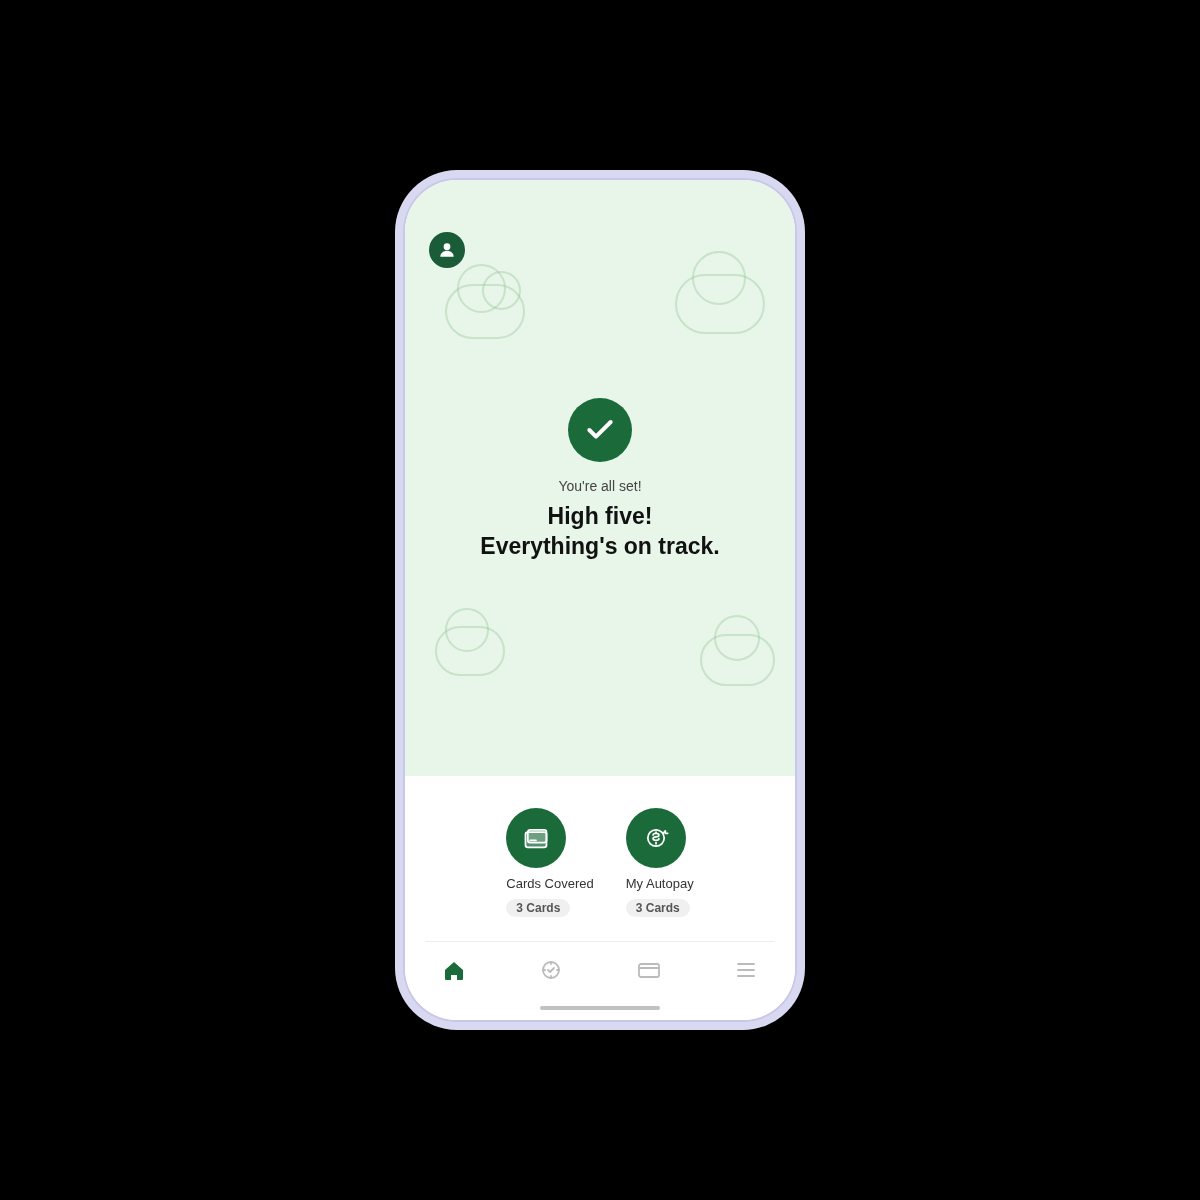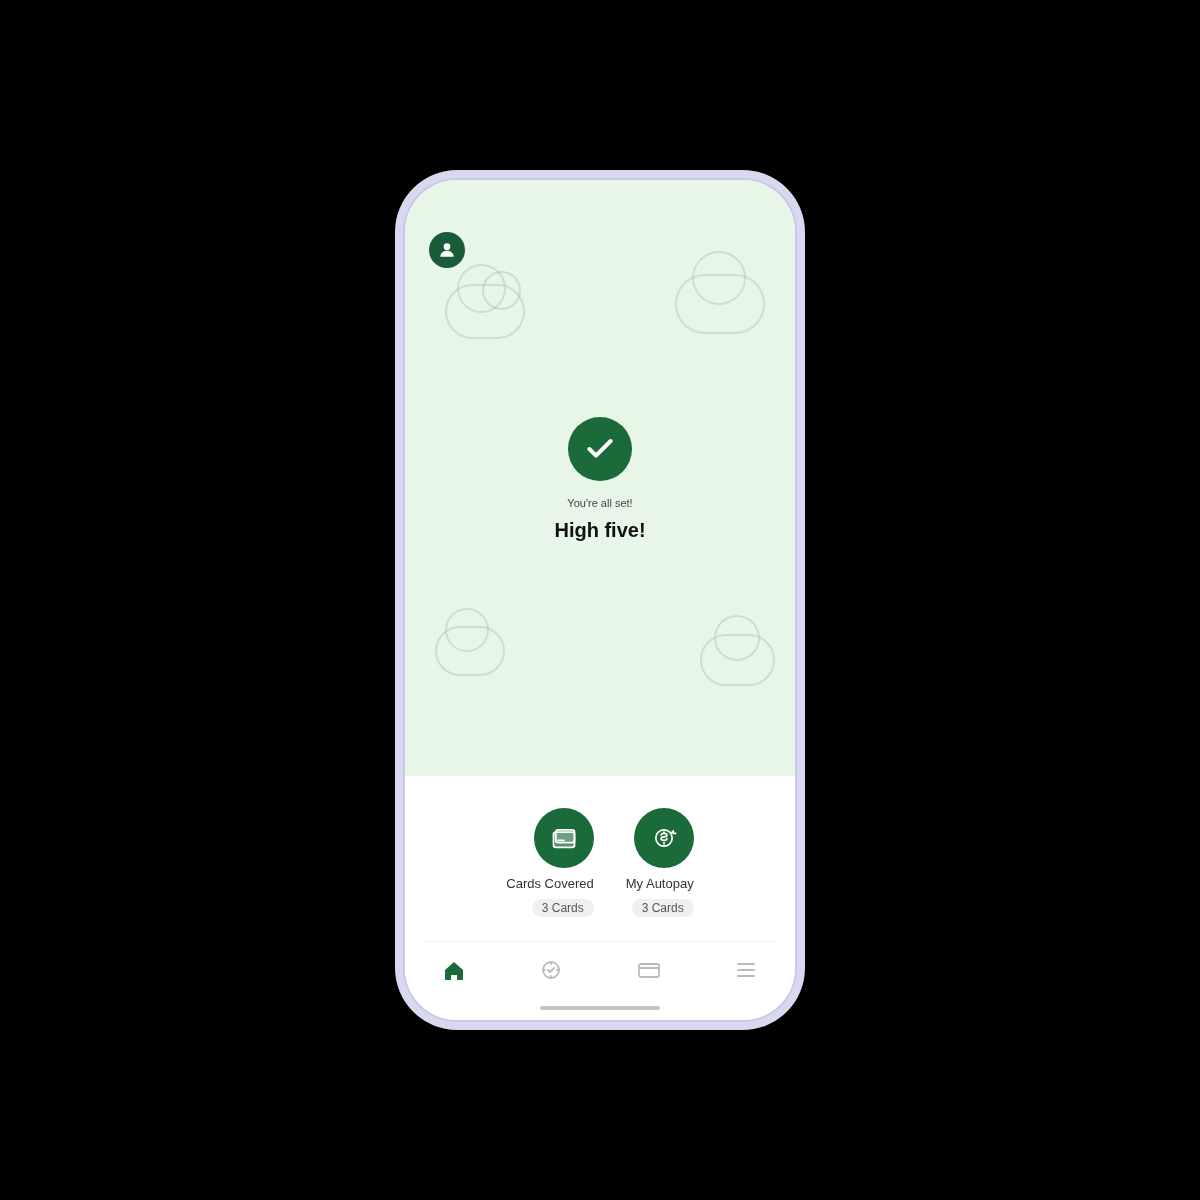--- a/index.html
+++ b/index.html
@@ -168,7 +168,7 @@
 
     .subtitle-text {
       color: #444;
-      font-size: 11px;
+      font-size: 14px;
       margin-bottom: 8px;
       font-weight: 400;
     }

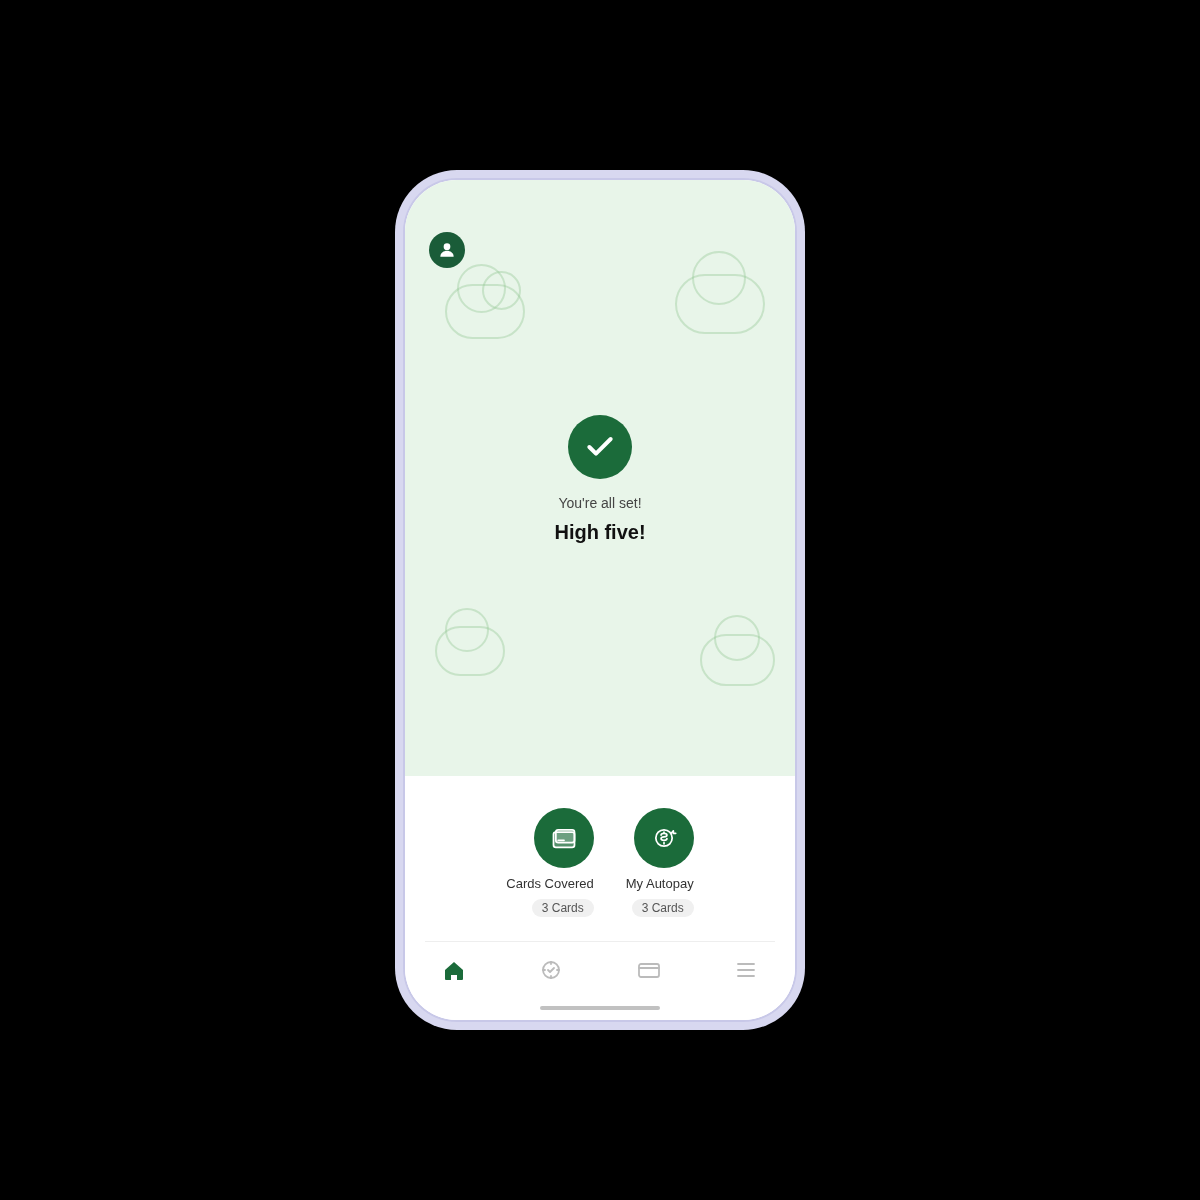--- a/index.html
+++ b/index.html
@@ -175,7 +175,7 @@
 
     .main-title {
       color: #111;
-      font-size: 20px;
+      font-size: 23px;
       font-weight: 800;
       text-align: center;
       line-height: 1.3;

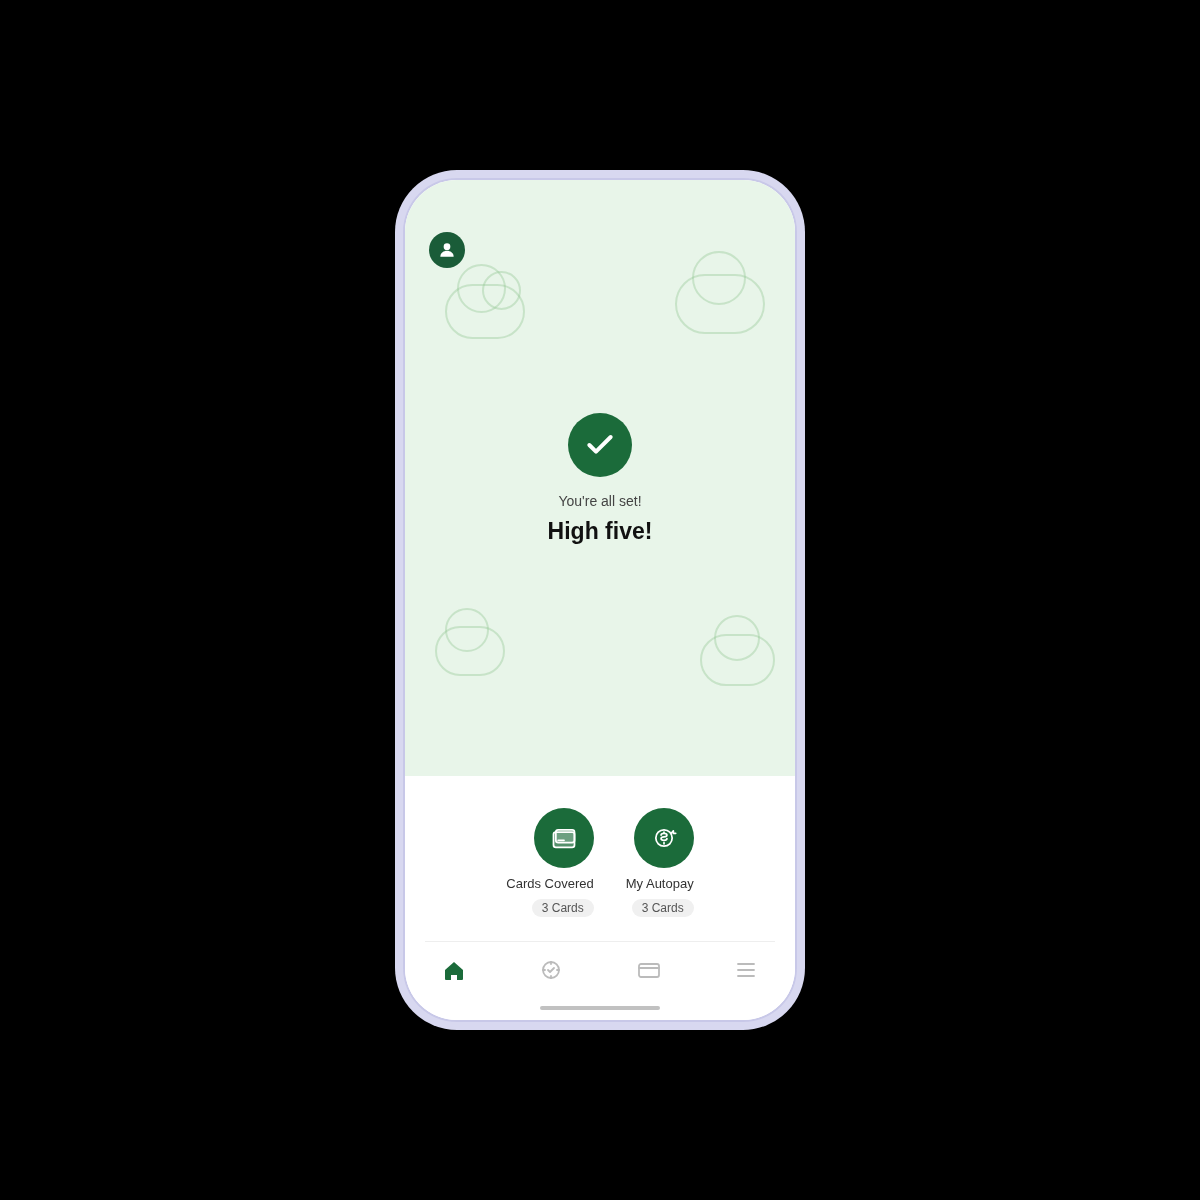--- a/index.html
+++ b/index.html
@@ -320,6 +320,7 @@
     <p class="subtitle-text">You're all set!</p>
     <p class="main-title">
       <span>High five!</span><br>
+      <span>Everything's on track.</span>
     </p>
   </div>
 

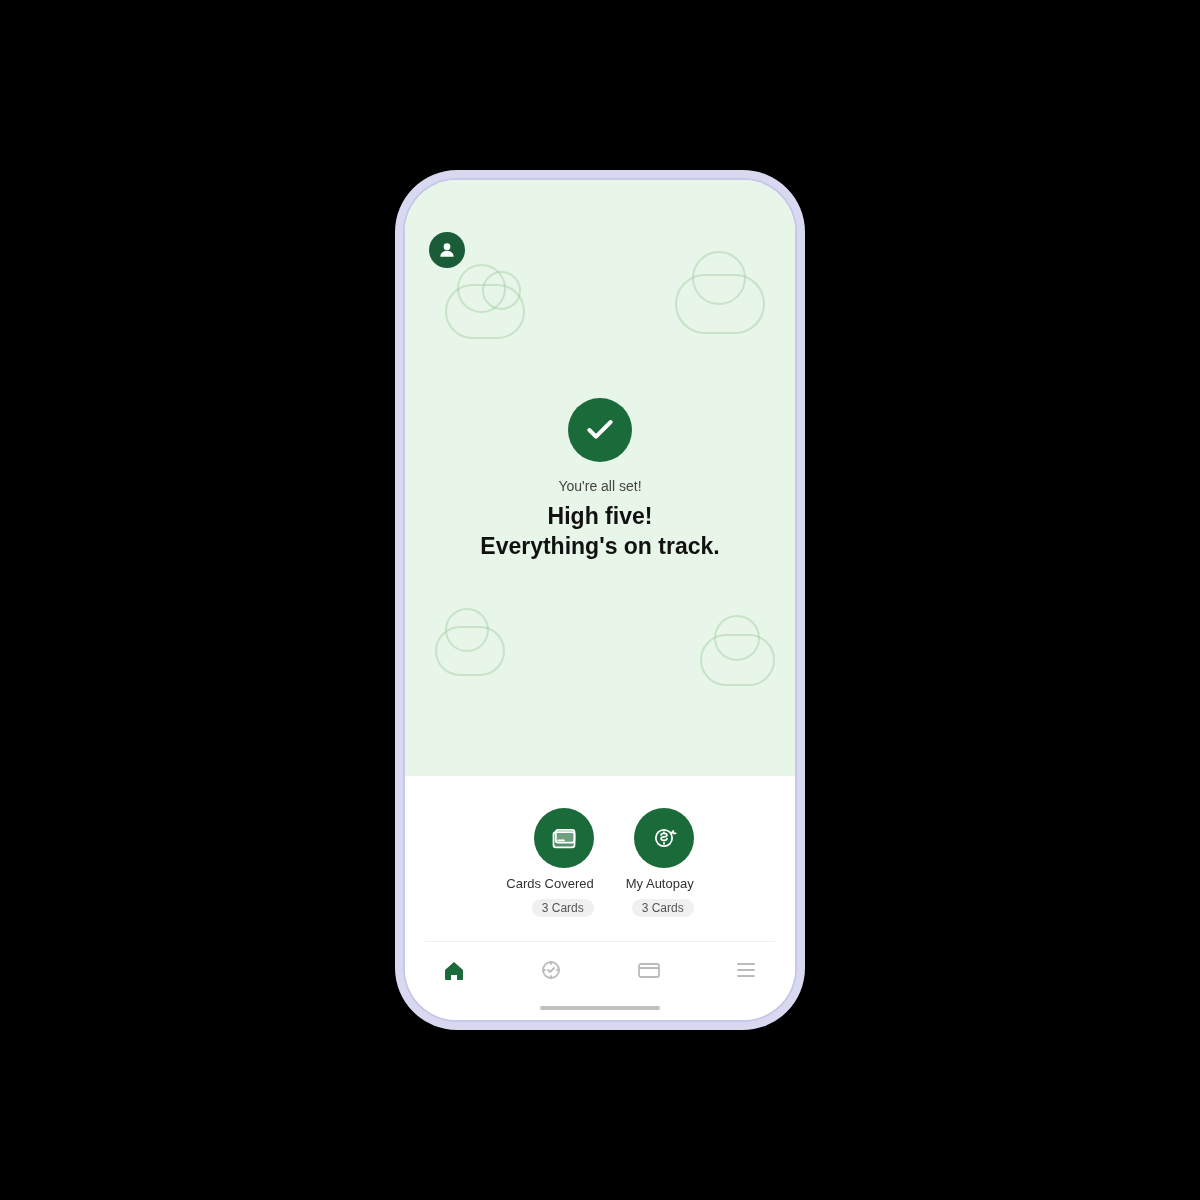--- a/index.html
+++ b/index.html
@@ -199,7 +199,7 @@
     .action-item {
       display: flex;
       flex-direction: column;
-      align-items: flex-end;
+      align-items: flex-start;
       gap: 8px;
       cursor: pointer;
     }

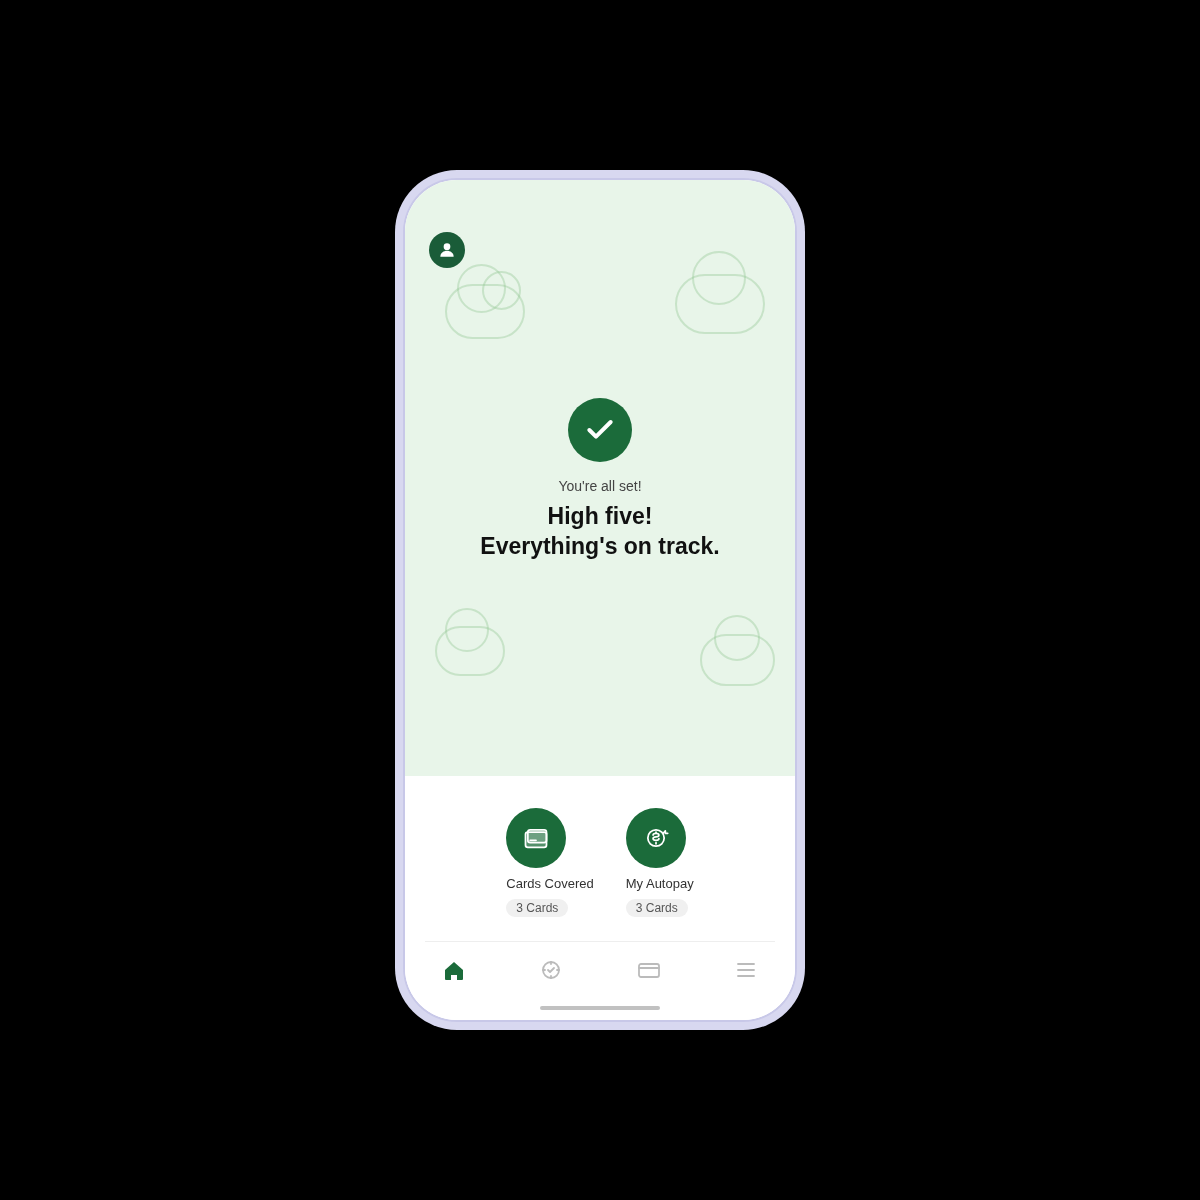--- a/index.html
+++ b/index.html
@@ -235,7 +235,7 @@
       padding: 2px 10px;
       font-size: 12px;
       color: #555;
-      font-weight: 400;
+      font-weight: 700;
     }
 
     .divider-line {

